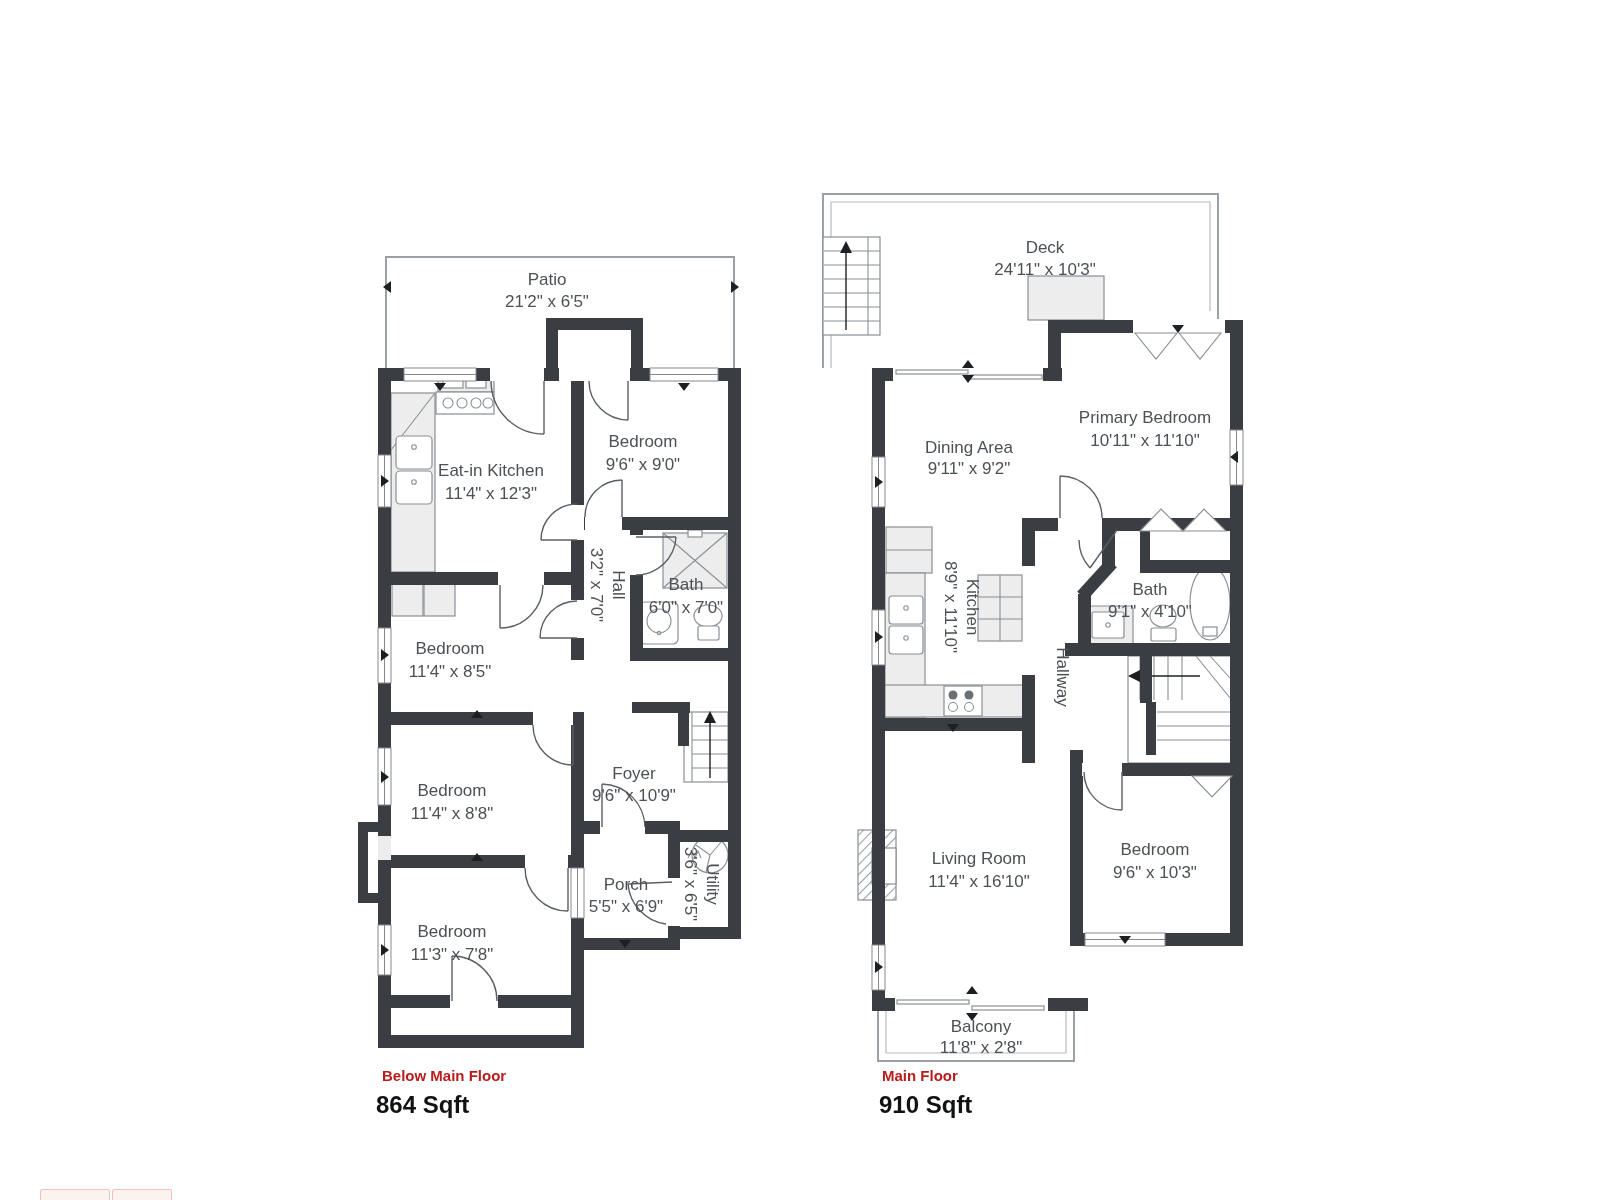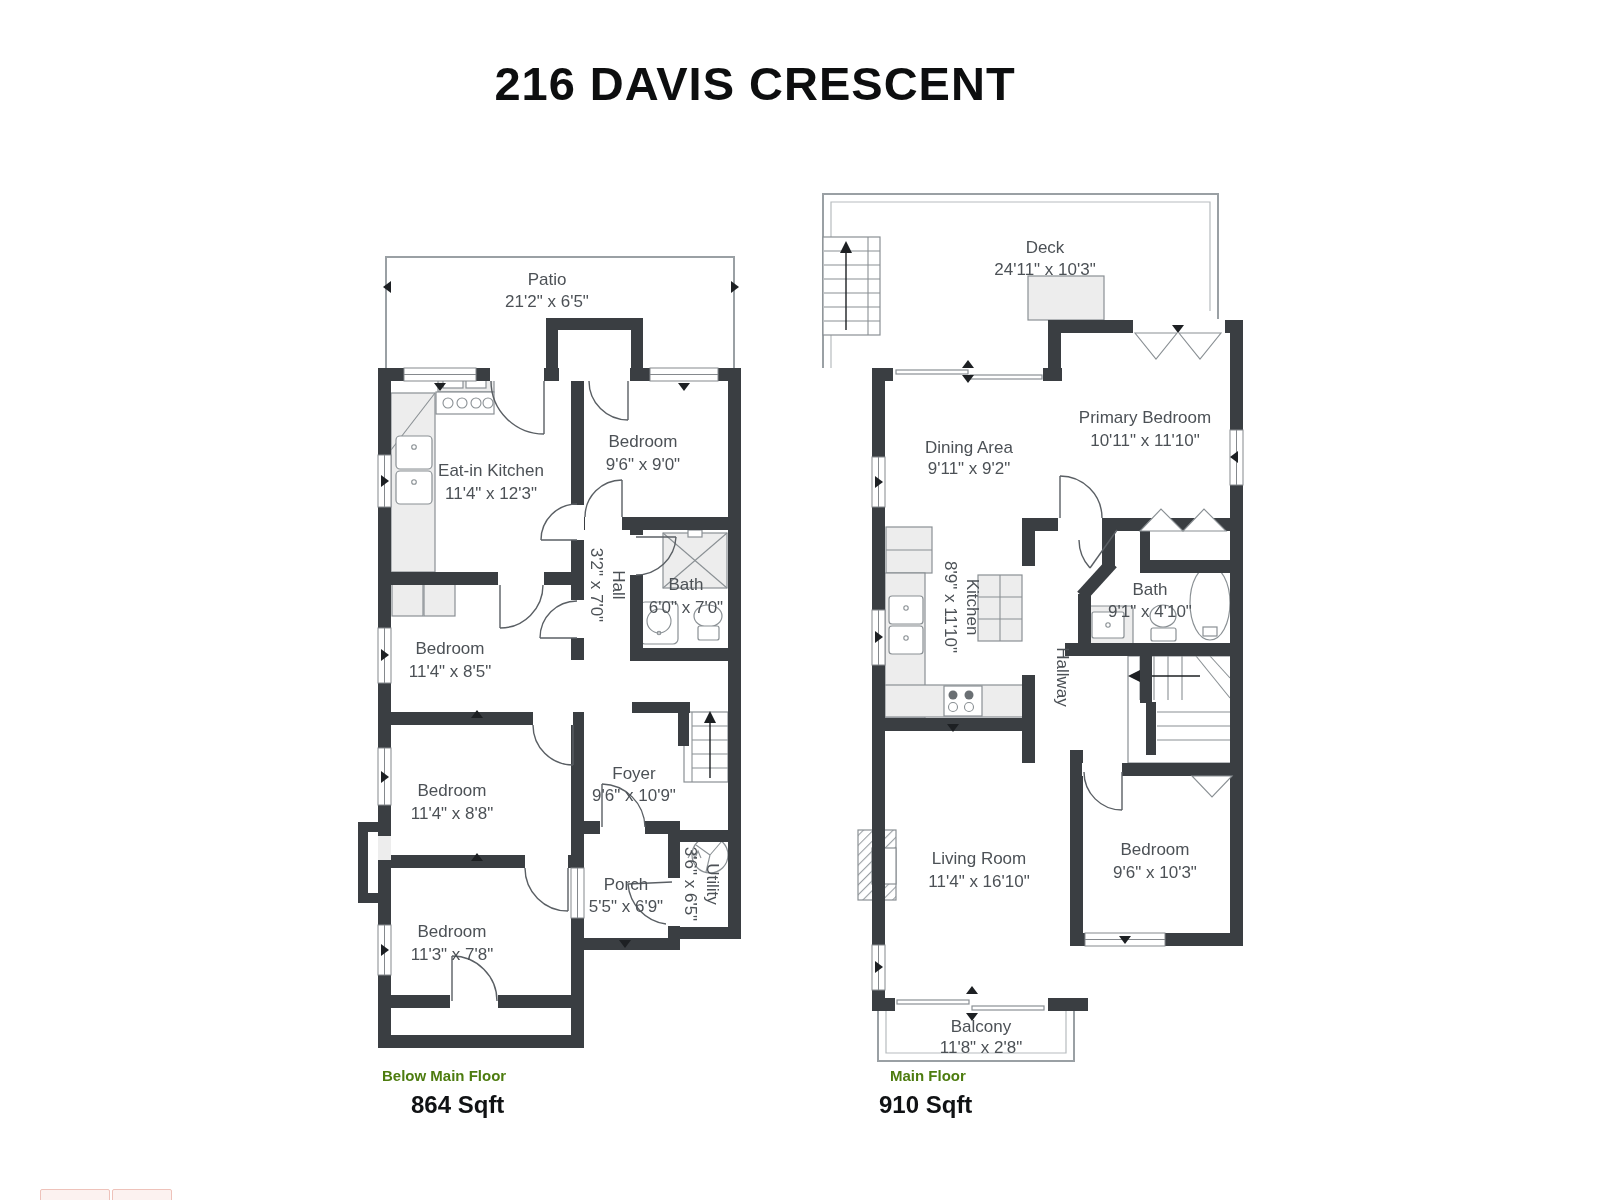--- a/index.html
+++ b/index.html
@@ -35,7 +35,6 @@
 
 <div class="canvas">
 
-  <div class="page-title">216 DAVIS CRESCENT</div>
 
   <svg width="1600" height="1200" viewBox="0 0 1600 1200">
     <defs>

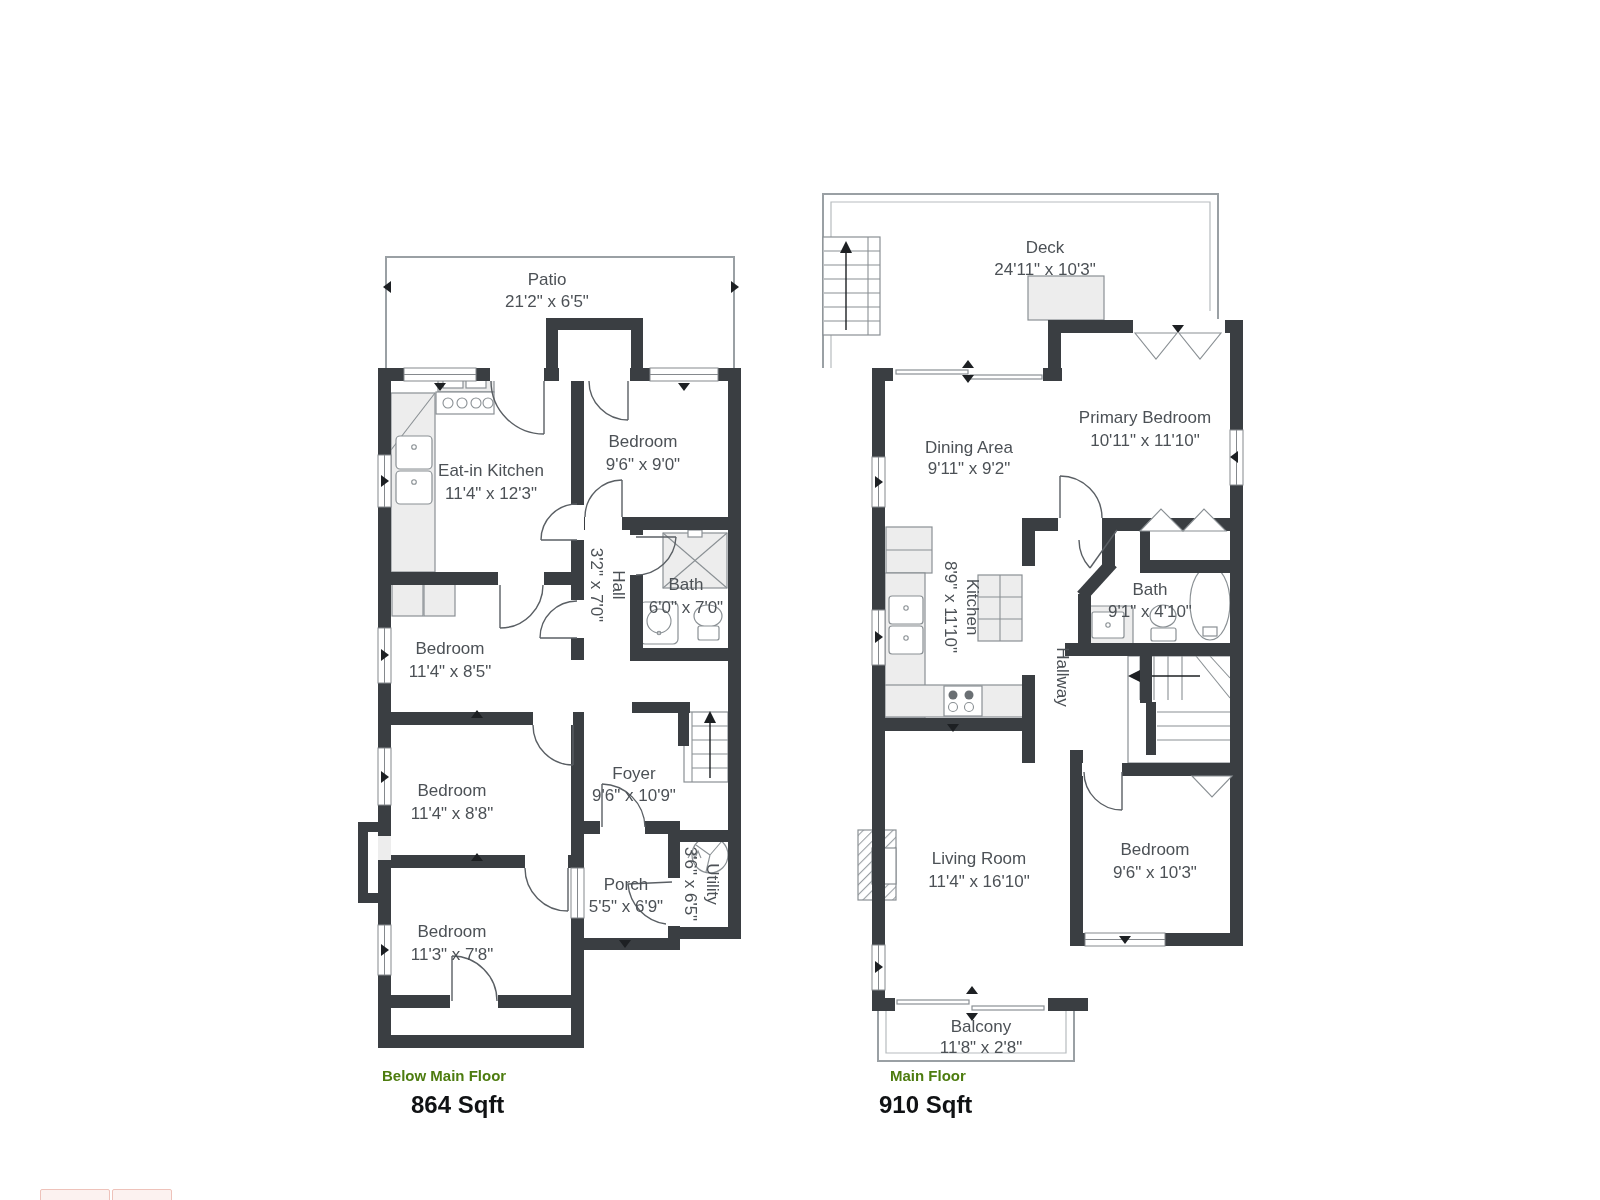--- a/index.html
+++ b/index.html
@@ -7,7 +7,7 @@
           font-family:"Liberation Sans", sans-serif;}
   .page-title{position:absolute;top:56px;left:0;width:1510px;text-align:center;
               font-size:47px;font-weight:800;letter-spacing:1px;color:#0d0e0f;}
-  .floor-name{position:absolute;font-size:15px;font-weight:700;color:#4d7c0f;}
+  .floor-name{position:absolute;font-size:15px;font-weight:700;color:#b91c1c;}
   .floor-sqft{position:absolute;font-size:24px;font-weight:700;color:#101214;}
   .fn-left{left:382px;top:1067px;} .fs-left{left:411px;top:1091px;}
   .fn-right{left:882px;top:1067px;margin-left:8px;} .fs-right{left:879px;top:1091px;text-align:right;}

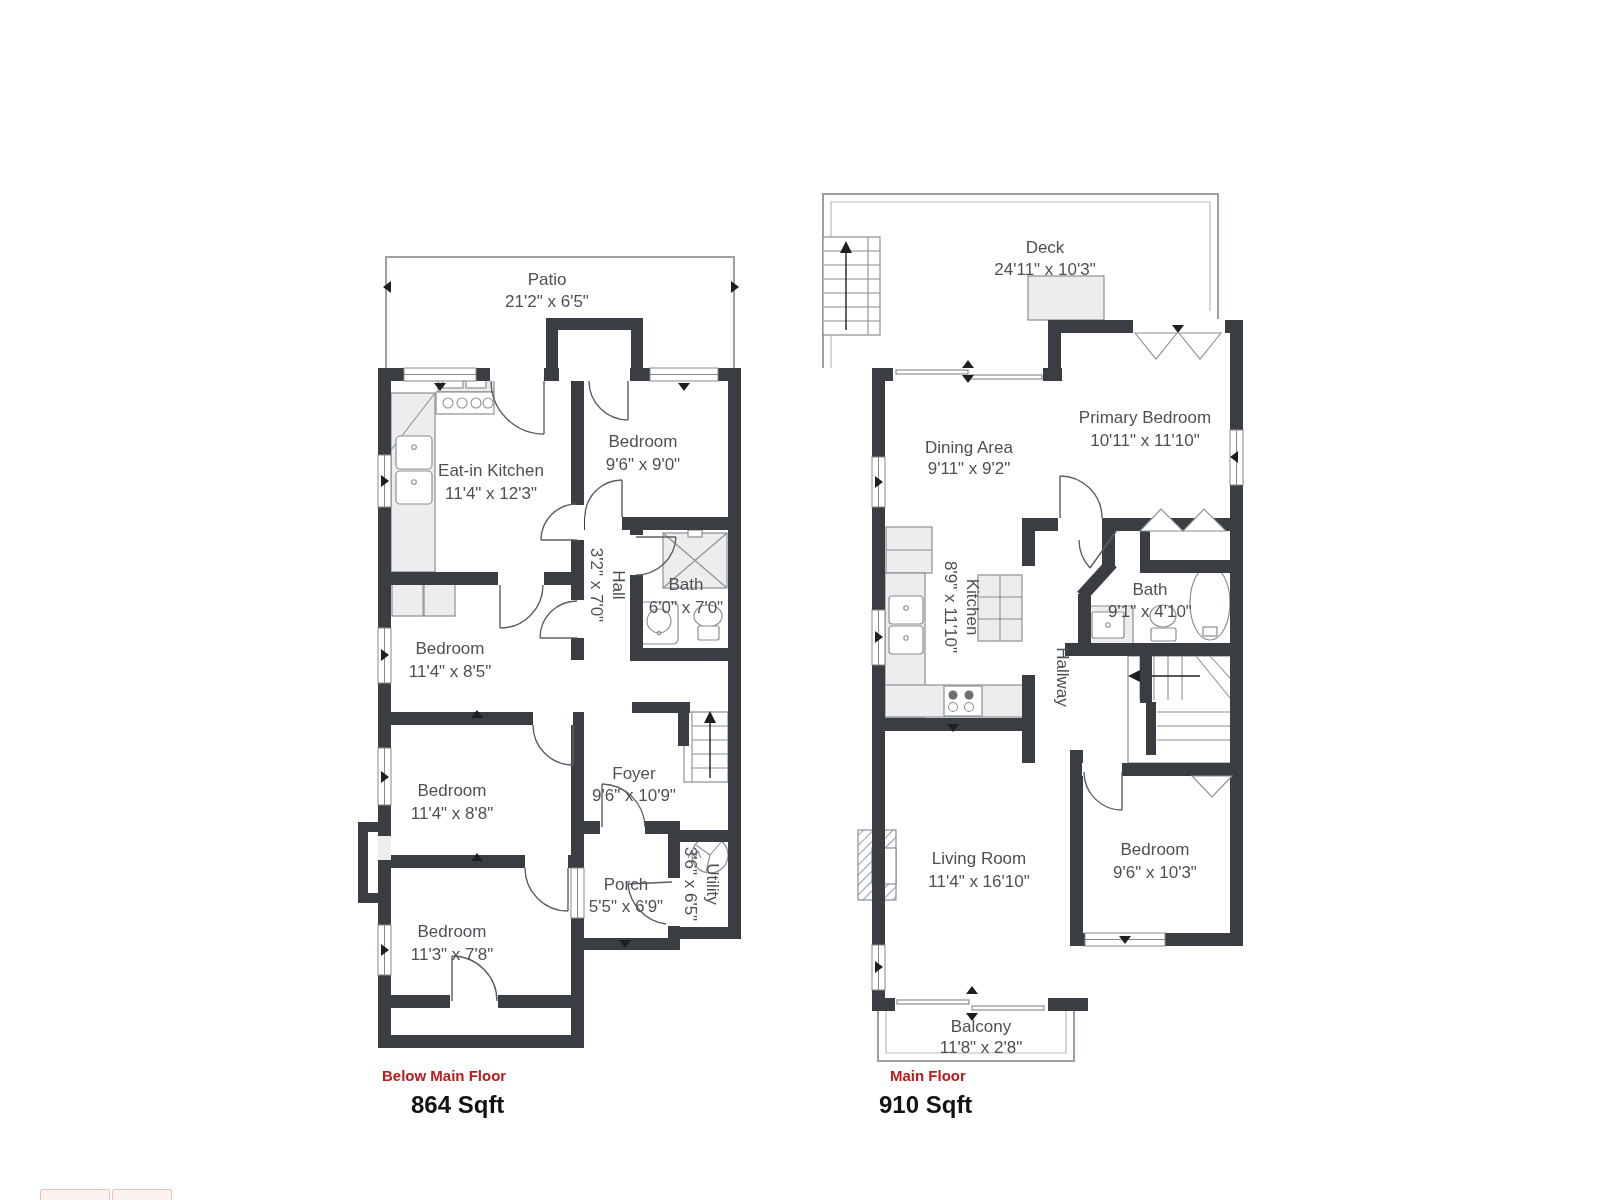--- a/index.html
+++ b/index.html
@@ -10,7 +10,7 @@
   .floor-name{position:absolute;font-size:15px;font-weight:700;color:#b91c1c;}
   .floor-sqft{position:absolute;font-size:24px;font-weight:700;color:#101214;}
   .fn-left{left:382px;top:1067px;} .fs-left{left:411px;top:1091px;}
-  .fn-right{left:882px;top:1067px;margin-left:8px;} .fs-right{left:879px;top:1091px;text-align:right;}
+  .fn-right{left:882px;top:1067px;} .fs-right{left:879px;top:1091px;text-align:right;}
   svg{position:absolute;left:0;top:0;}
   svg text{font-family:"Liberation Sans", sans-serif;}
   .room-t{font-size:17px;fill:#4c5156;text-anchor:middle;}

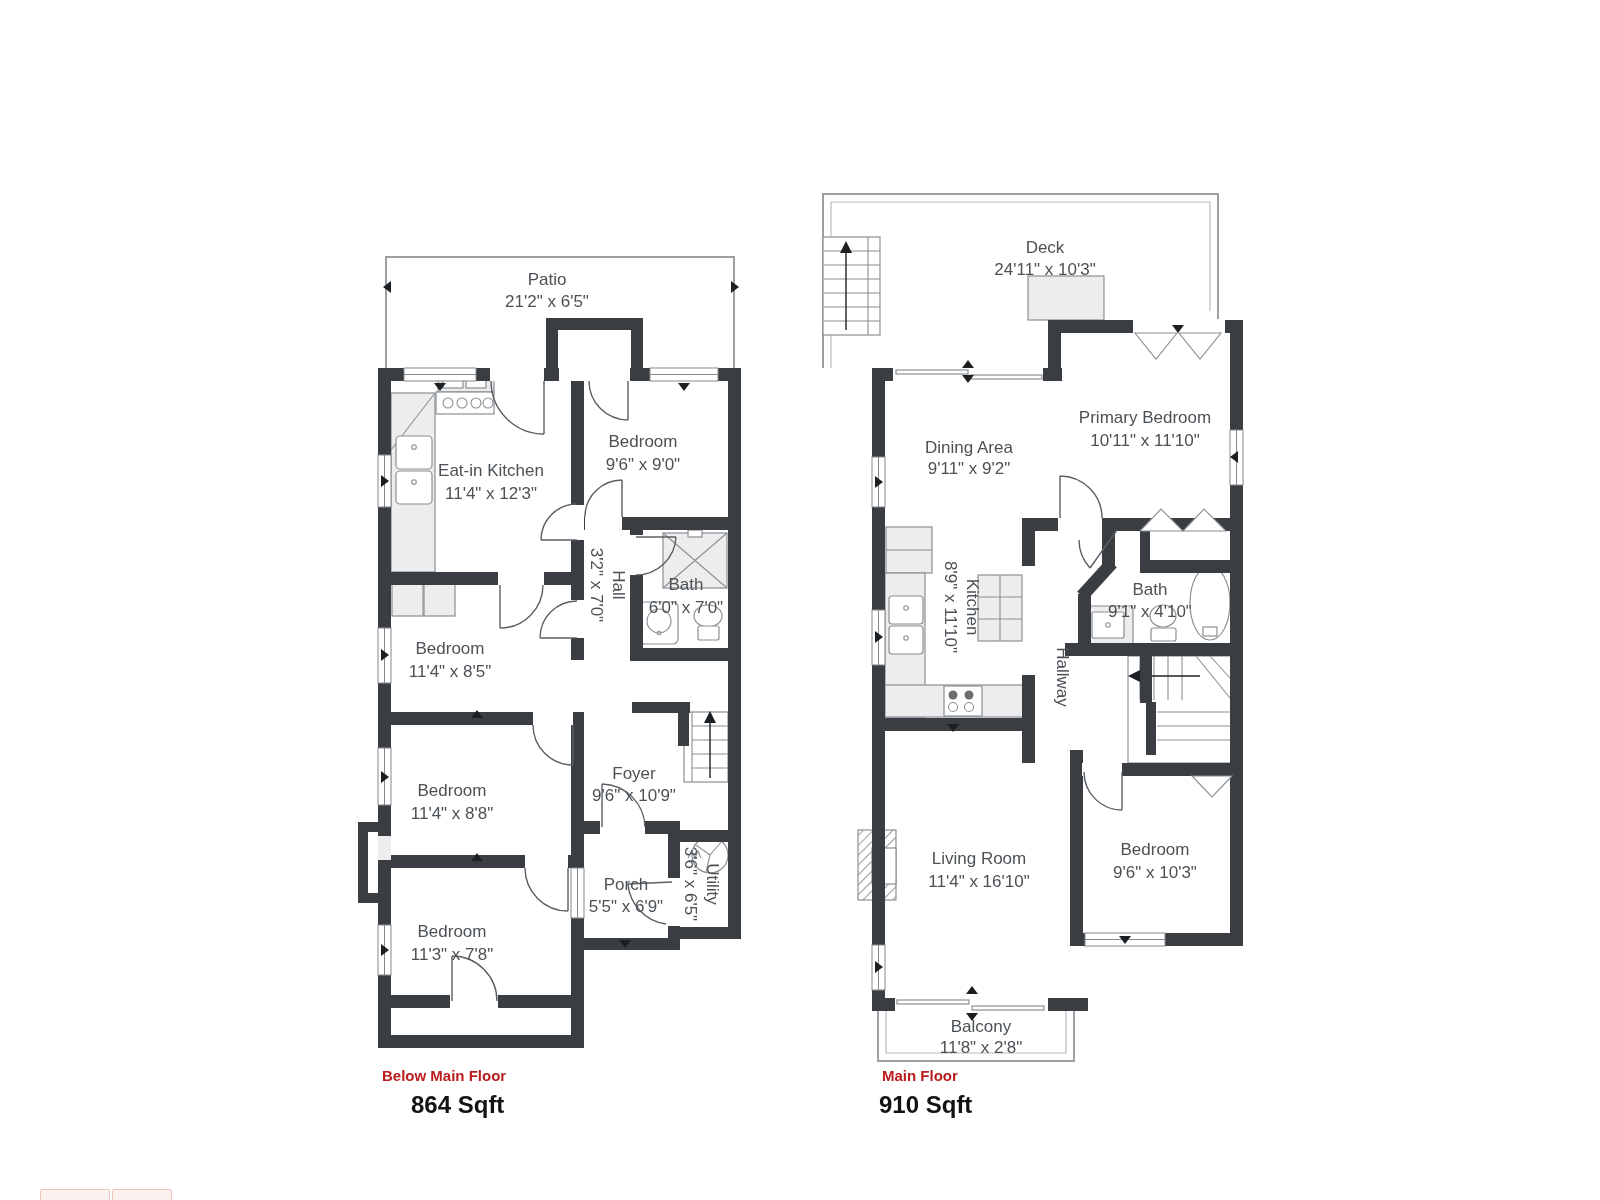--- a/index.html
+++ b/index.html
@@ -9,7 +9,7 @@
               font-size:47px;font-weight:800;letter-spacing:1px;color:#0d0e0f;}
   .floor-name{position:absolute;font-size:15px;font-weight:700;color:#b91c1c;}
   .floor-sqft{position:absolute;font-size:24px;font-weight:700;color:#101214;}
-  .fn-left{left:382px;top:1067px;} .fs-left{left:411px;top:1091px;}
+  .fn-left{left:382px;top:1067px;} .fs-left{left:376px;top:1091px;}
   .fn-right{left:882px;top:1067px;} .fs-right{left:879px;top:1091px;text-align:right;}
   svg{position:absolute;left:0;top:0;}
   svg text{font-family:"Liberation Sans", sans-serif;}

